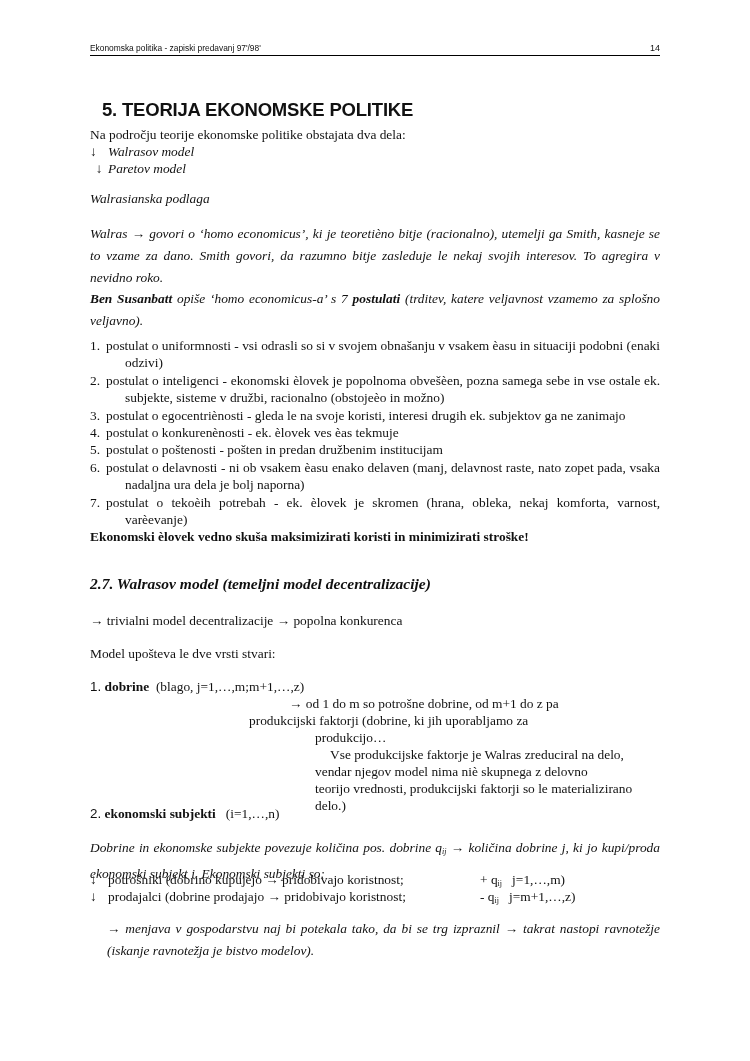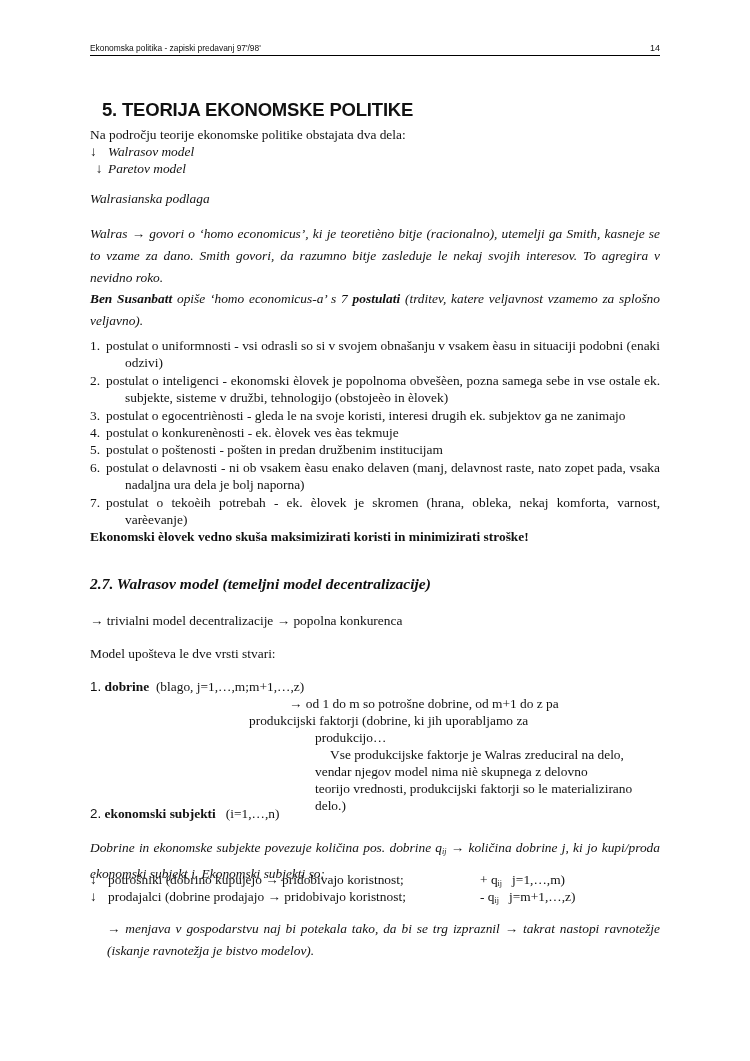--- a/index.html
+++ b/index.html
@@ -52,7 +52,7 @@
 
 <ol>
   <li><span class="num">1.</span><span>postulat o uniformnosti - vsi odrasli so si v svojem obnašanju v vsakem èasu in situaciji podobni (enaki odzivi)</span></li>
-  <li><span class="num">2.</span><span>postulat o inteligenci - ekonomski èlovek je popolnoma obvešèen, pozna samega sebe in vse ostale ek. subjekte, sisteme v družbi, tehnologijo (obstojeèo in èlovek)</span></li>
+  <li><span class="num">2.</span><span>postulat o inteligenci - ekonomski èlovek je popolnoma obvešèen, pozna samega sebe in vse ostale ek. subjekte, sisteme v družbi, racionalno (obstojeèo in možno)</span></li>
   <li><span class="num">3.</span><span>postulat o egocentriènosti - gleda le na svoje koristi, interesi drugih ek. subjektov ga ne zanimajo</span></li>
   <li><span class="num">4.</span><span>postulat o konkurenènosti - ek. èlovek ves èas tekmuje</span></li>
   <li><span class="num">5.</span><span>postulat o poštenosti - pošten in predan družbenim institucijam</span></li>

